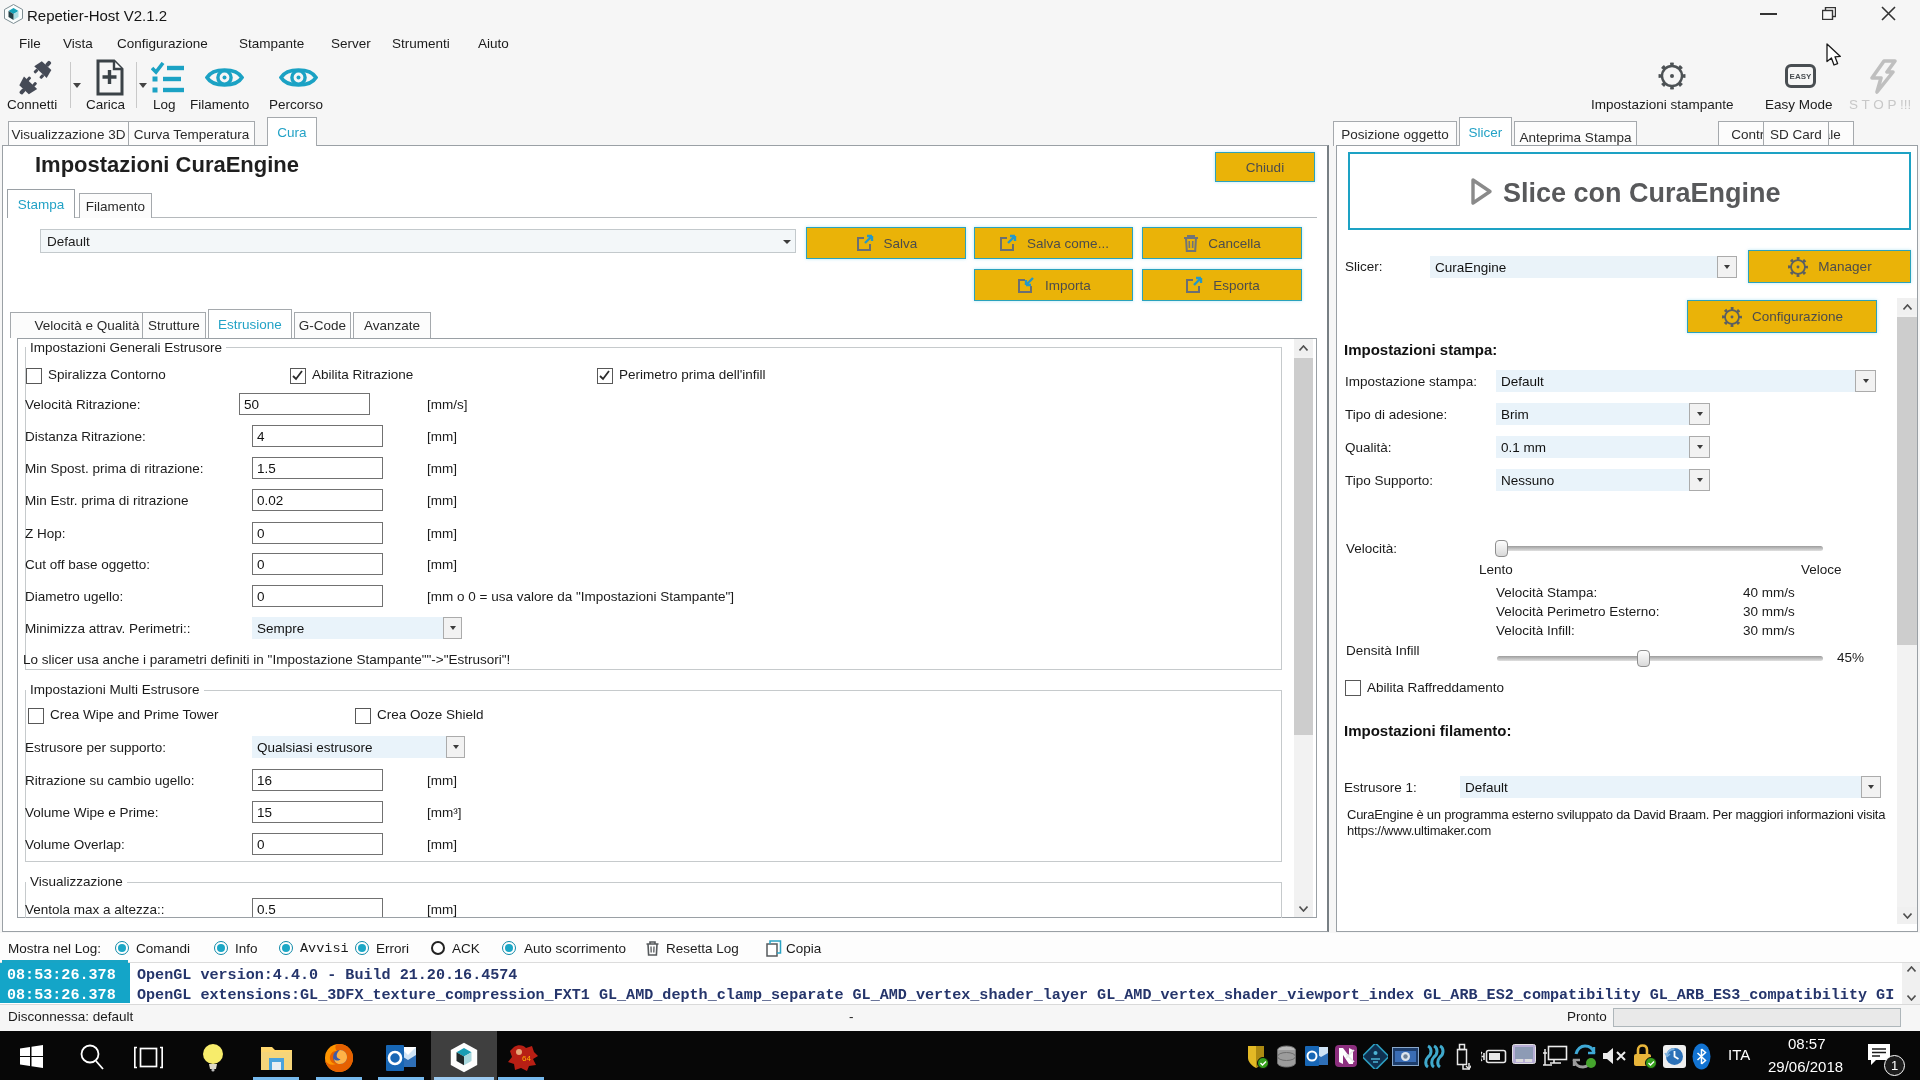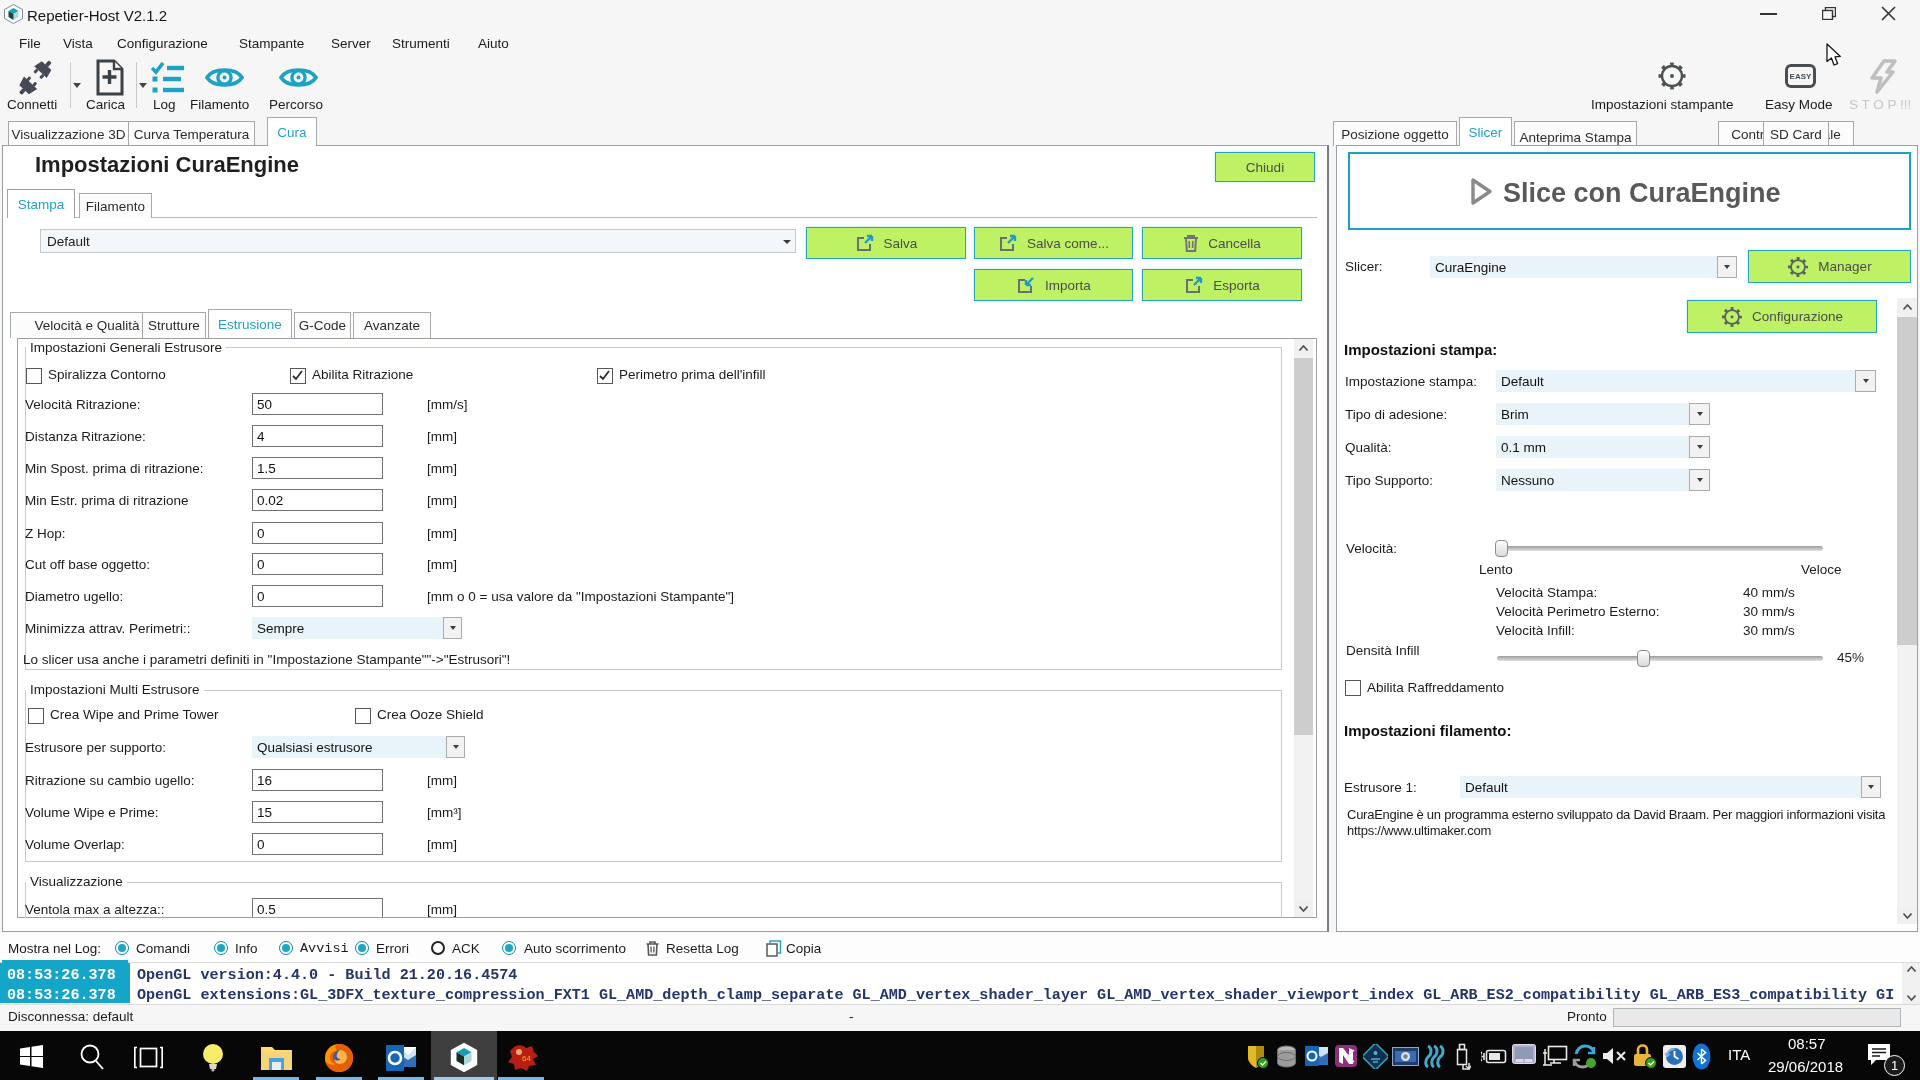--- a/index.html
+++ b/index.html
@@ -12,7 +12,7 @@
   .combo { position:absolute; background:#e9f3fa; font-size:13.5px; color:#111; display:flex; align-items:center; padding-left:5px; }
   .cbtn { position:absolute; background:#f2f2f2; border:1px solid #ababab; display:flex; align-items:center; justify-content:center; }
   .arr { width:0; height:0; border-left:3.5px solid transparent; border-right:3.5px solid transparent; border-top:4.5px solid #3c3c3c; }
-  .tbtn { position:absolute; border:1px solid #2ba2bc; background:#bef264; box-shadow:0 0 3px rgba(120,210,235,0.55); display:flex; align-items:center; justify-content:center; gap:9px; font-size:13.5px; color:#4c4c4c; }
+  .tbtn { position:absolute; border:1px solid #2ba2bc; background:#eab308; box-shadow:0 0 3px rgba(120,210,235,0.55); display:flex; align-items:center; justify-content:center; gap:9px; font-size:13.5px; color:#4c4c4c; }
   .cb { position:absolute; width:16px; height:16px; border:1px solid #585858; background:#fff; }
   .fieldset { position:absolute; border:1px solid #c6cacc; }
   .legend { position:absolute; background:#fff; padding:0 4px; font-size:13.5px; color:#1b1b1b; white-space:nowrap; }

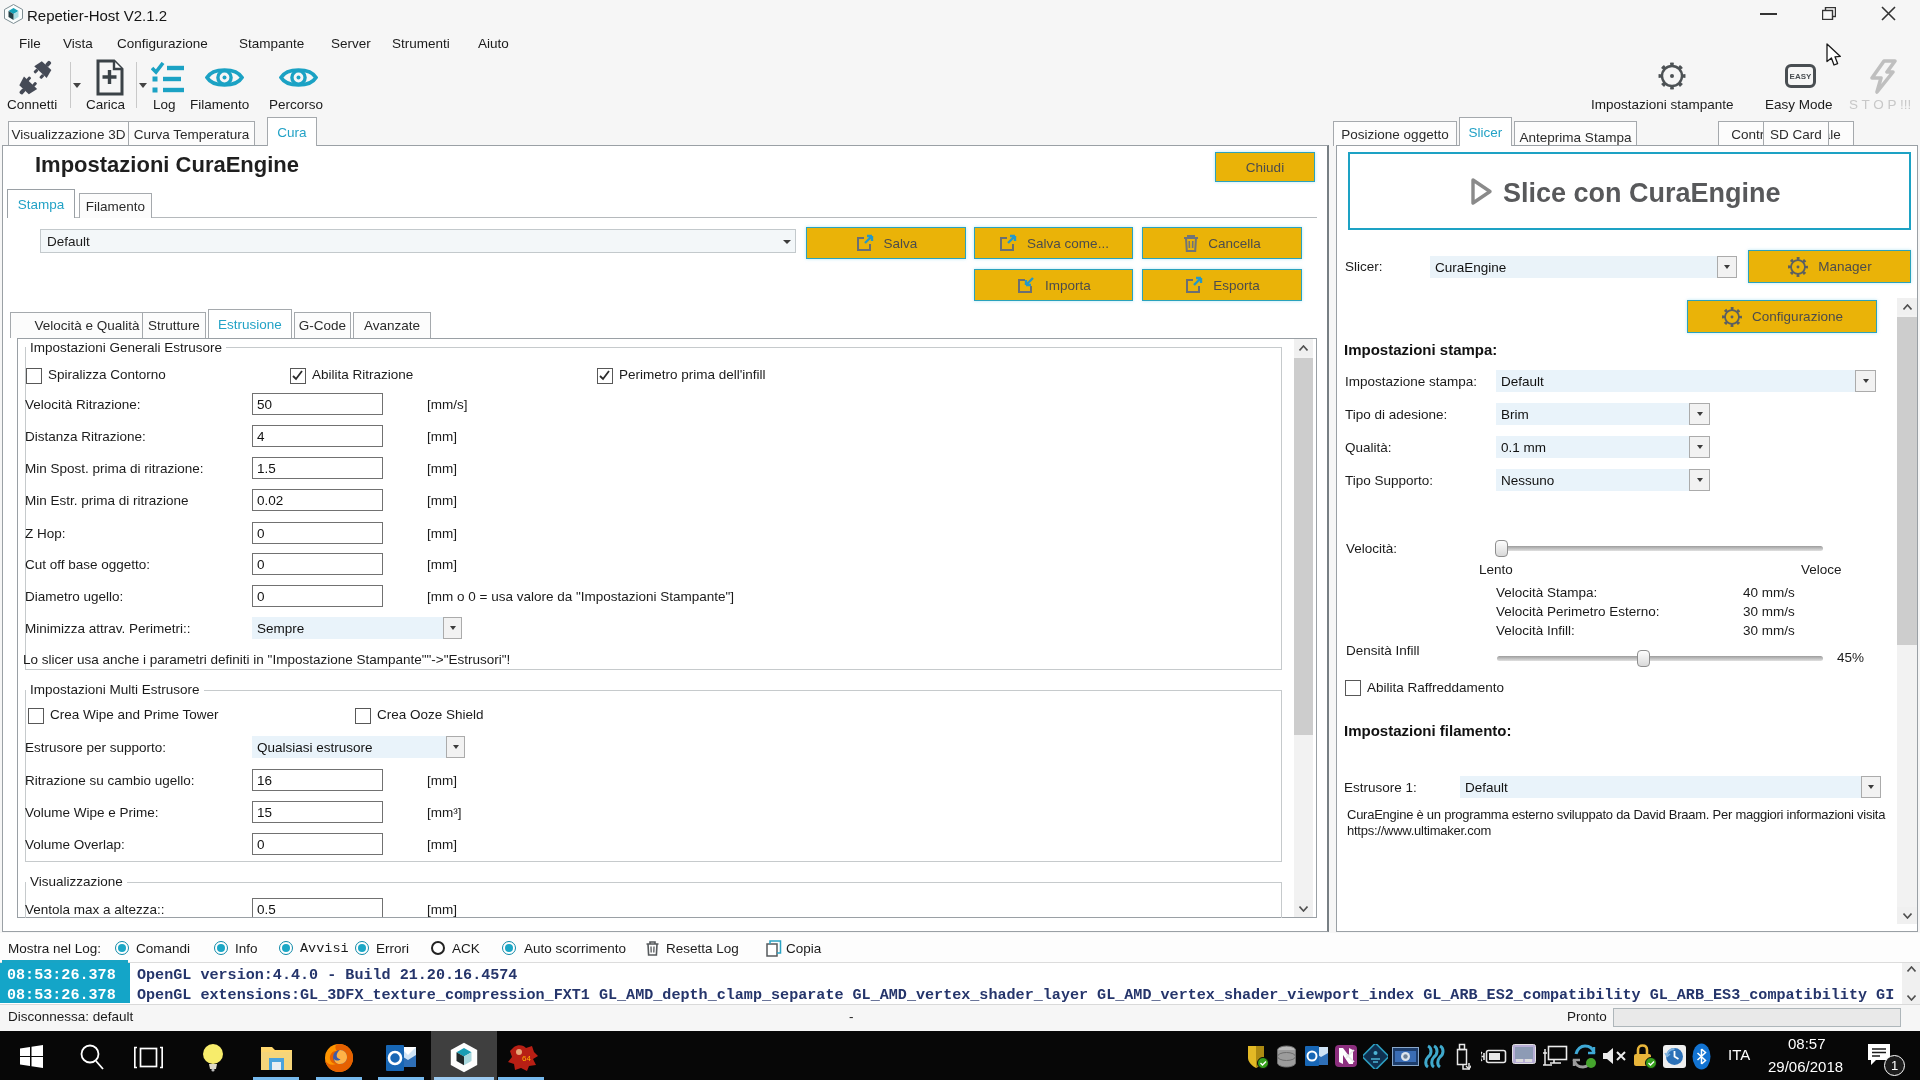--- a/index.html
+++ b/index.html
@@ -195,7 +195,7 @@
 <div class="lbl" style="left:619px;top:367px;">Perimetro prima dell'infill</div>
 
 <div class="lbl" style="left:25px;top:397px;">Velocità Ritrazione:</div>
-<div class="inp" style="left:252px;top:393px;width:131px;height:22px;">50</div>
+<div class="inp" style="left:239px;top:393px;width:131px;height:22px;">50</div>
 <div class="unit" style="left:427px;top:397px;">[mm/s]</div>
 
 <div class="lbl" style="left:25px;top:429px;">Distanza Ritrazione:</div>

